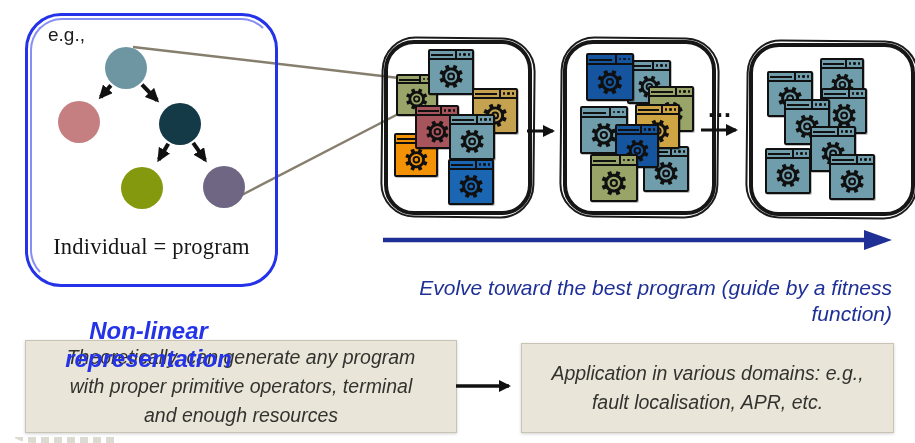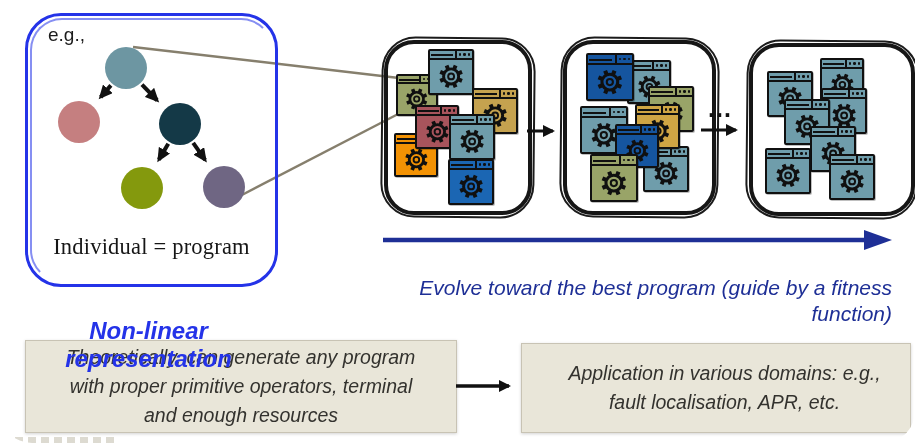--- a/index.html
+++ b/index.html
@@ -82,7 +82,7 @@
   }
   #note-left{left:25px;top:340px;width:430px;height:91px;text-align:center;}
   #note-left .note-text{max-width:372px;}
-  #note-right{left:521px;top:343px;width:371px;height:88px;padding-left:17px;}
+  #note-right{left:521px;top:343px;width:371px;height:88px;}
   #note-right .note-text{max-width:352px;}
 
   .watermark{

